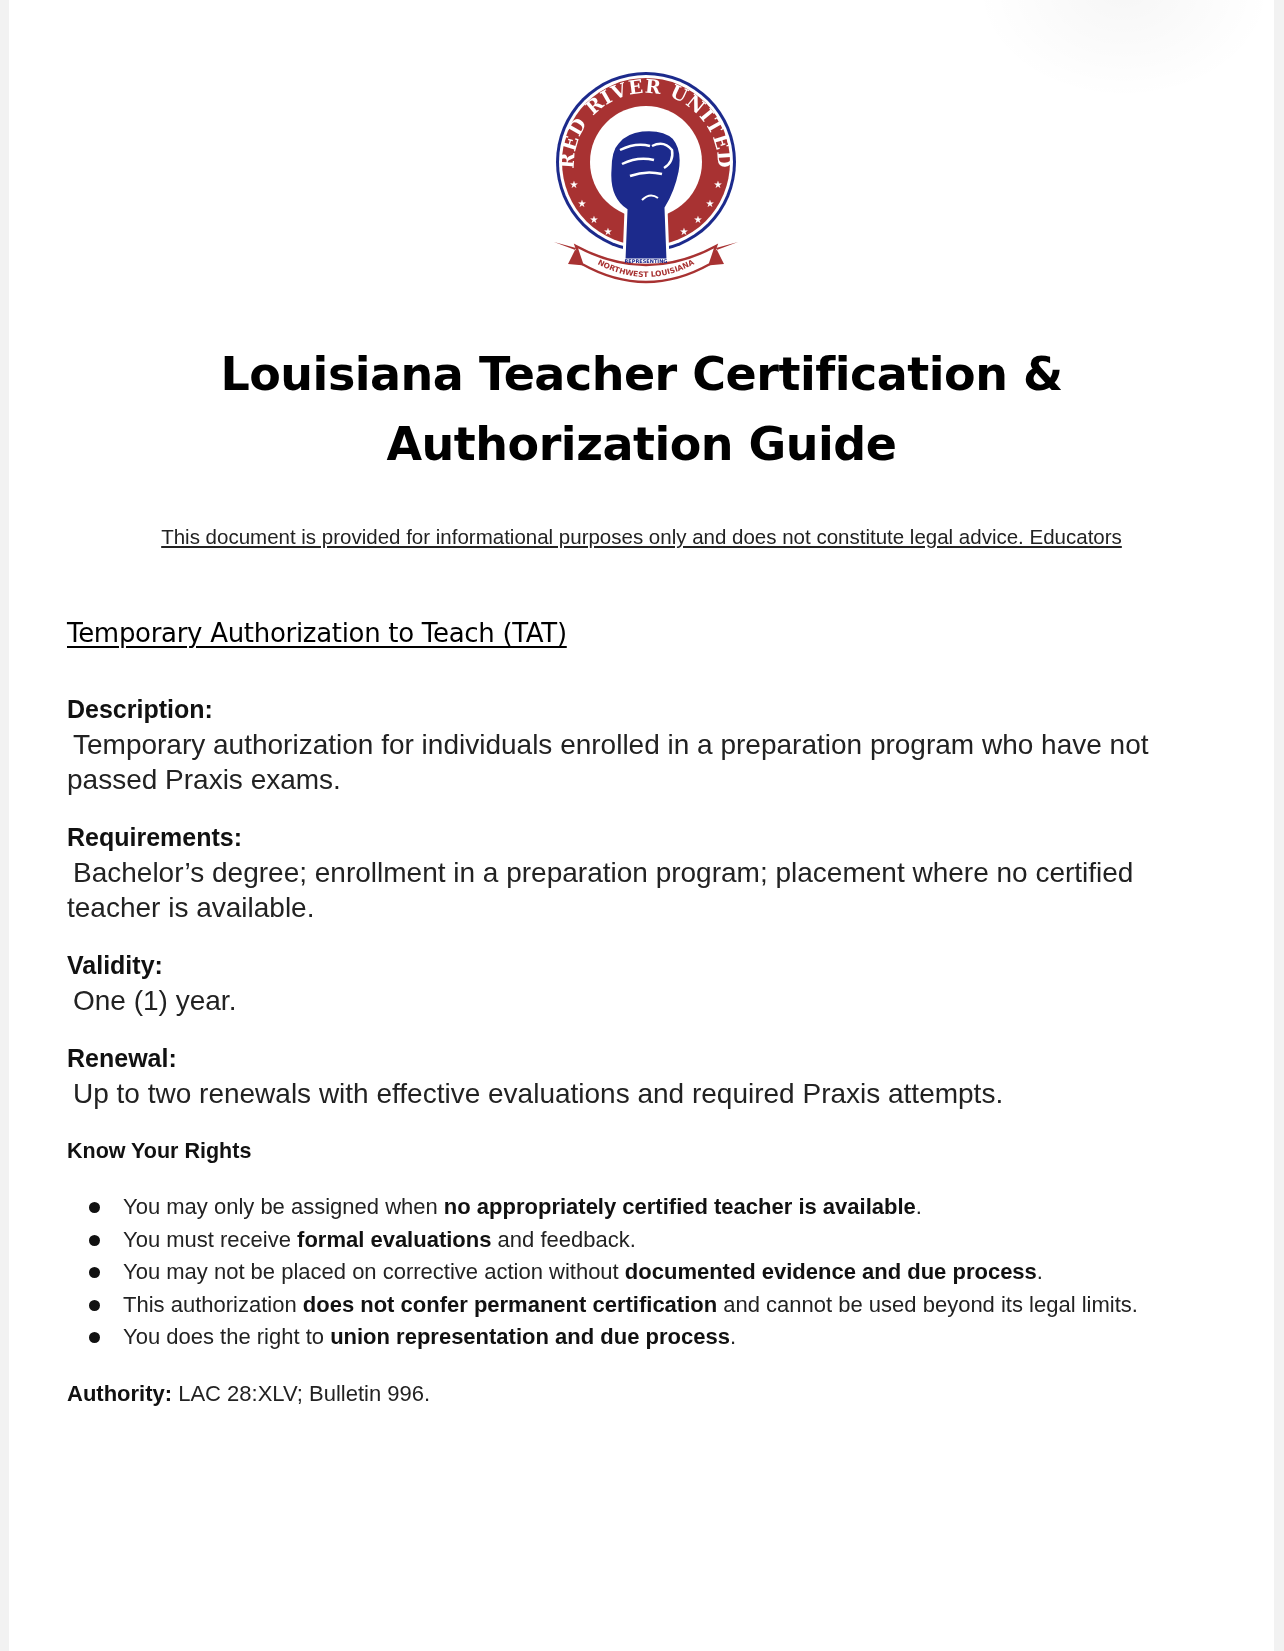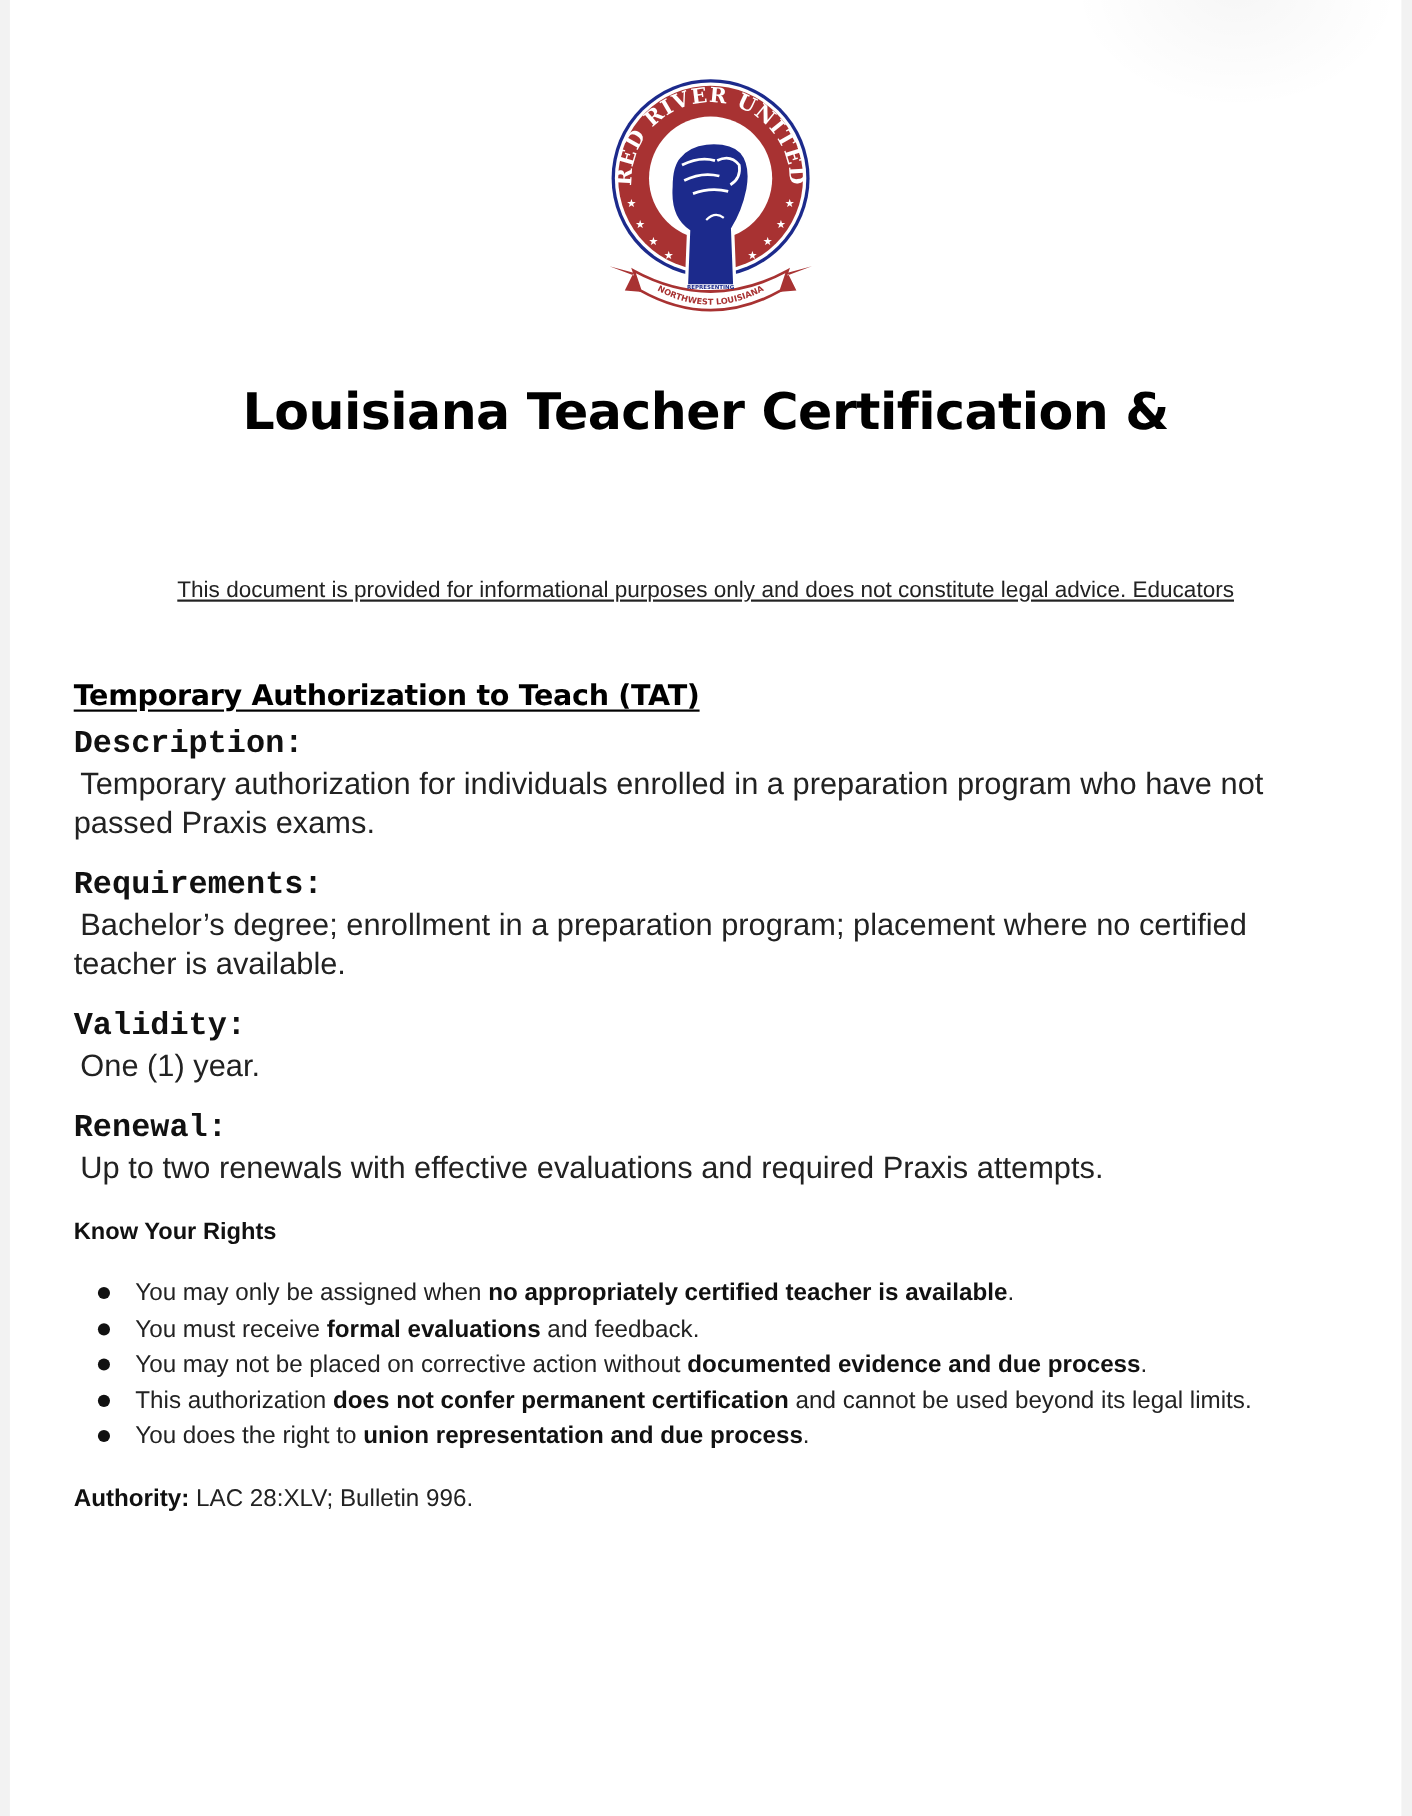--- a/index.html
+++ b/index.html
@@ -195,6 +195,7 @@
 
   <div class="title">
     <div>Louisiana Teacher Certification &amp;</div>
+    <div>Authorization Guide</div>
   </div>
 
   <div class="disclaimer">

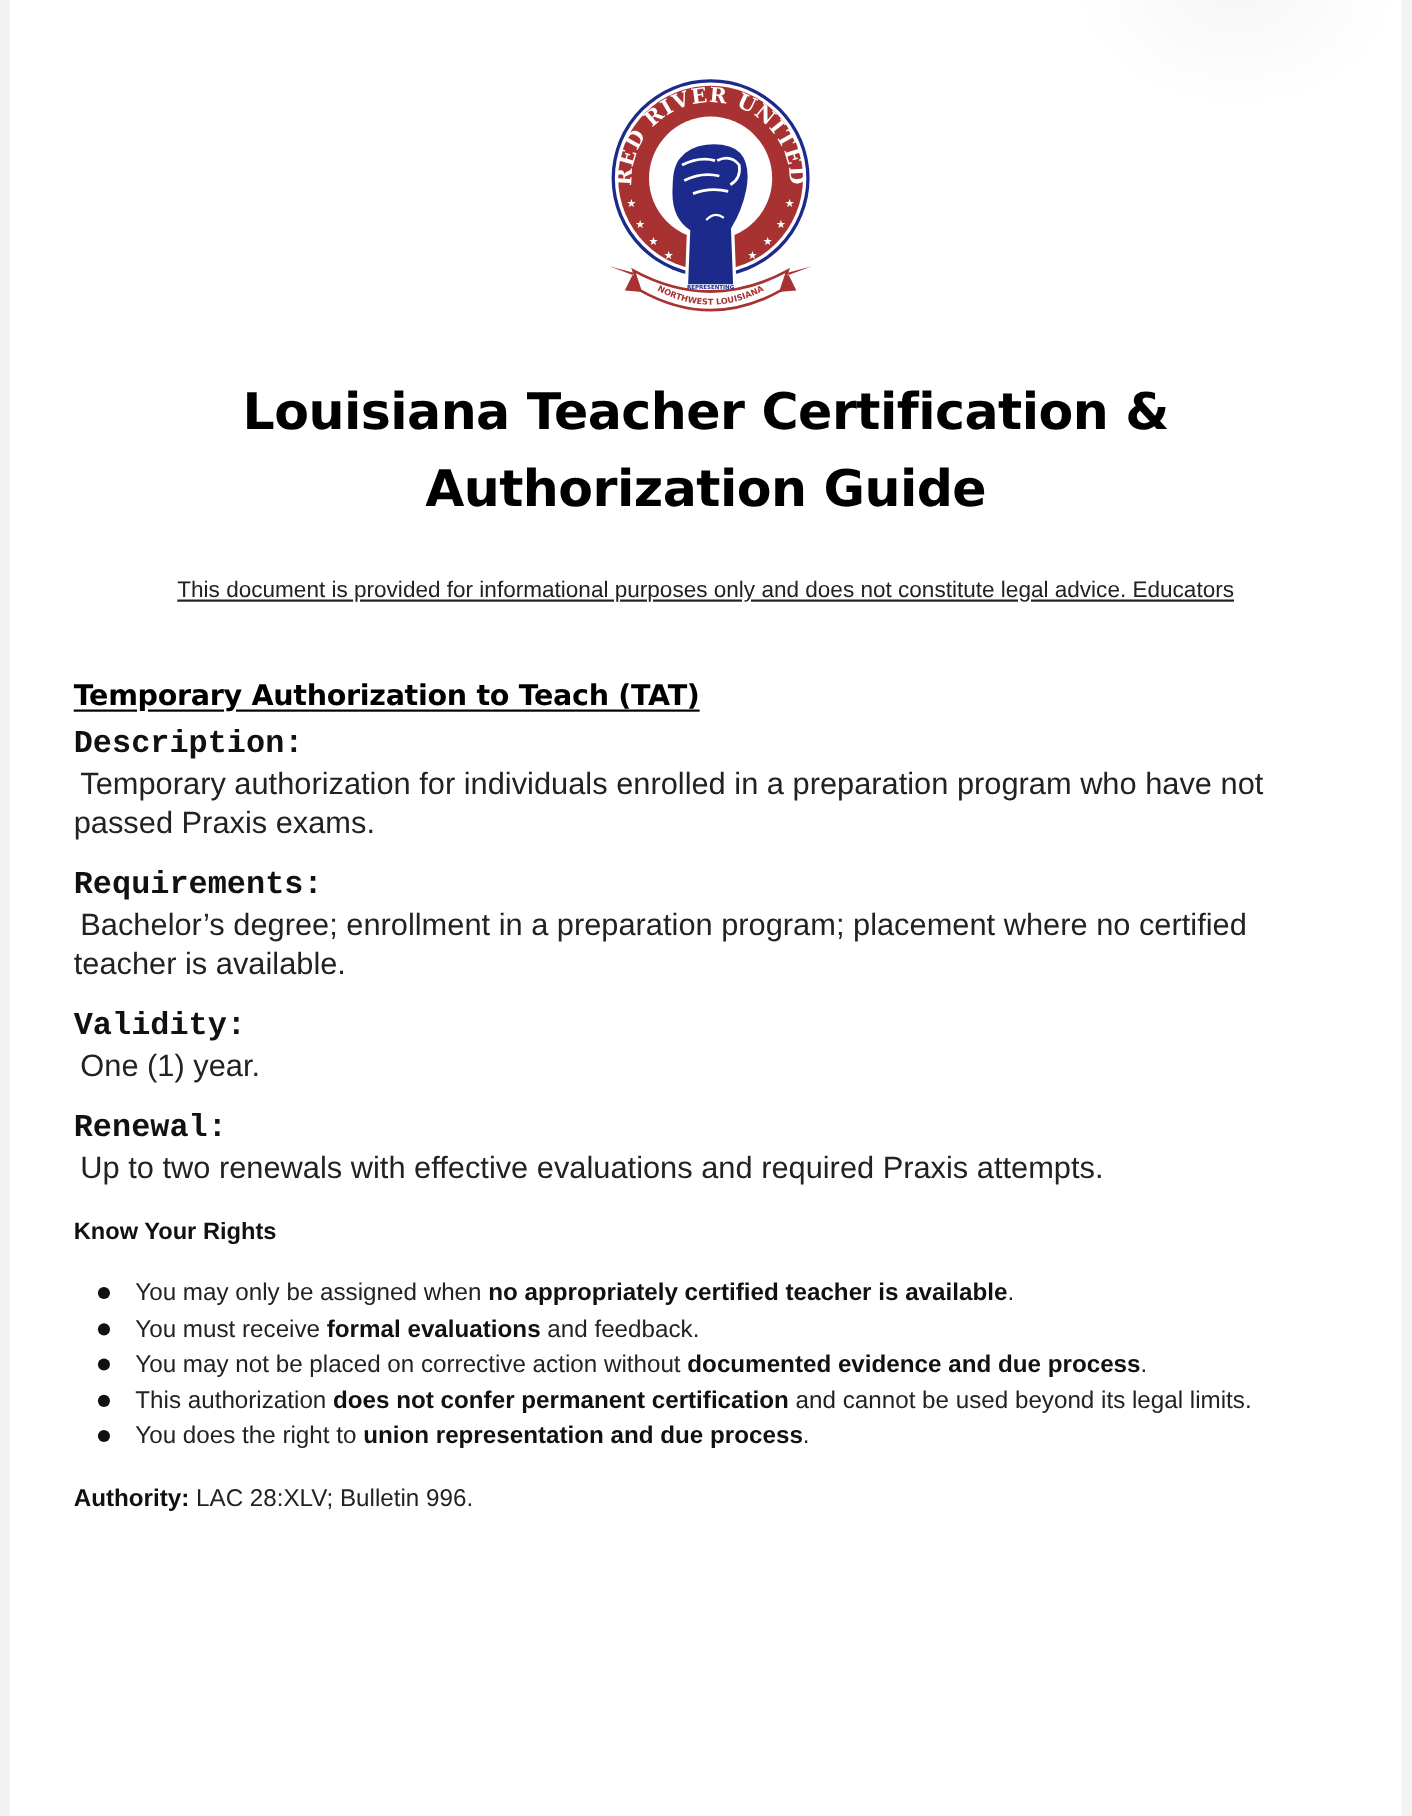--- a/index.html
+++ b/index.html
@@ -72,12 +72,12 @@
     }
     .section-heading {
       font-family: "DejaVu Sans", sans-serif;
-      font-weight: bold;
+      font-weight: normal;
       font-size: 26px;
       text-decoration: underline;
       text-underline-offset: 4px;
       color: #000;
-      margin: 0 0 10px 0;
+      margin: 0 0 42px 0;
       line-height: 36px;
       letter-spacing: -0.3px;
     }

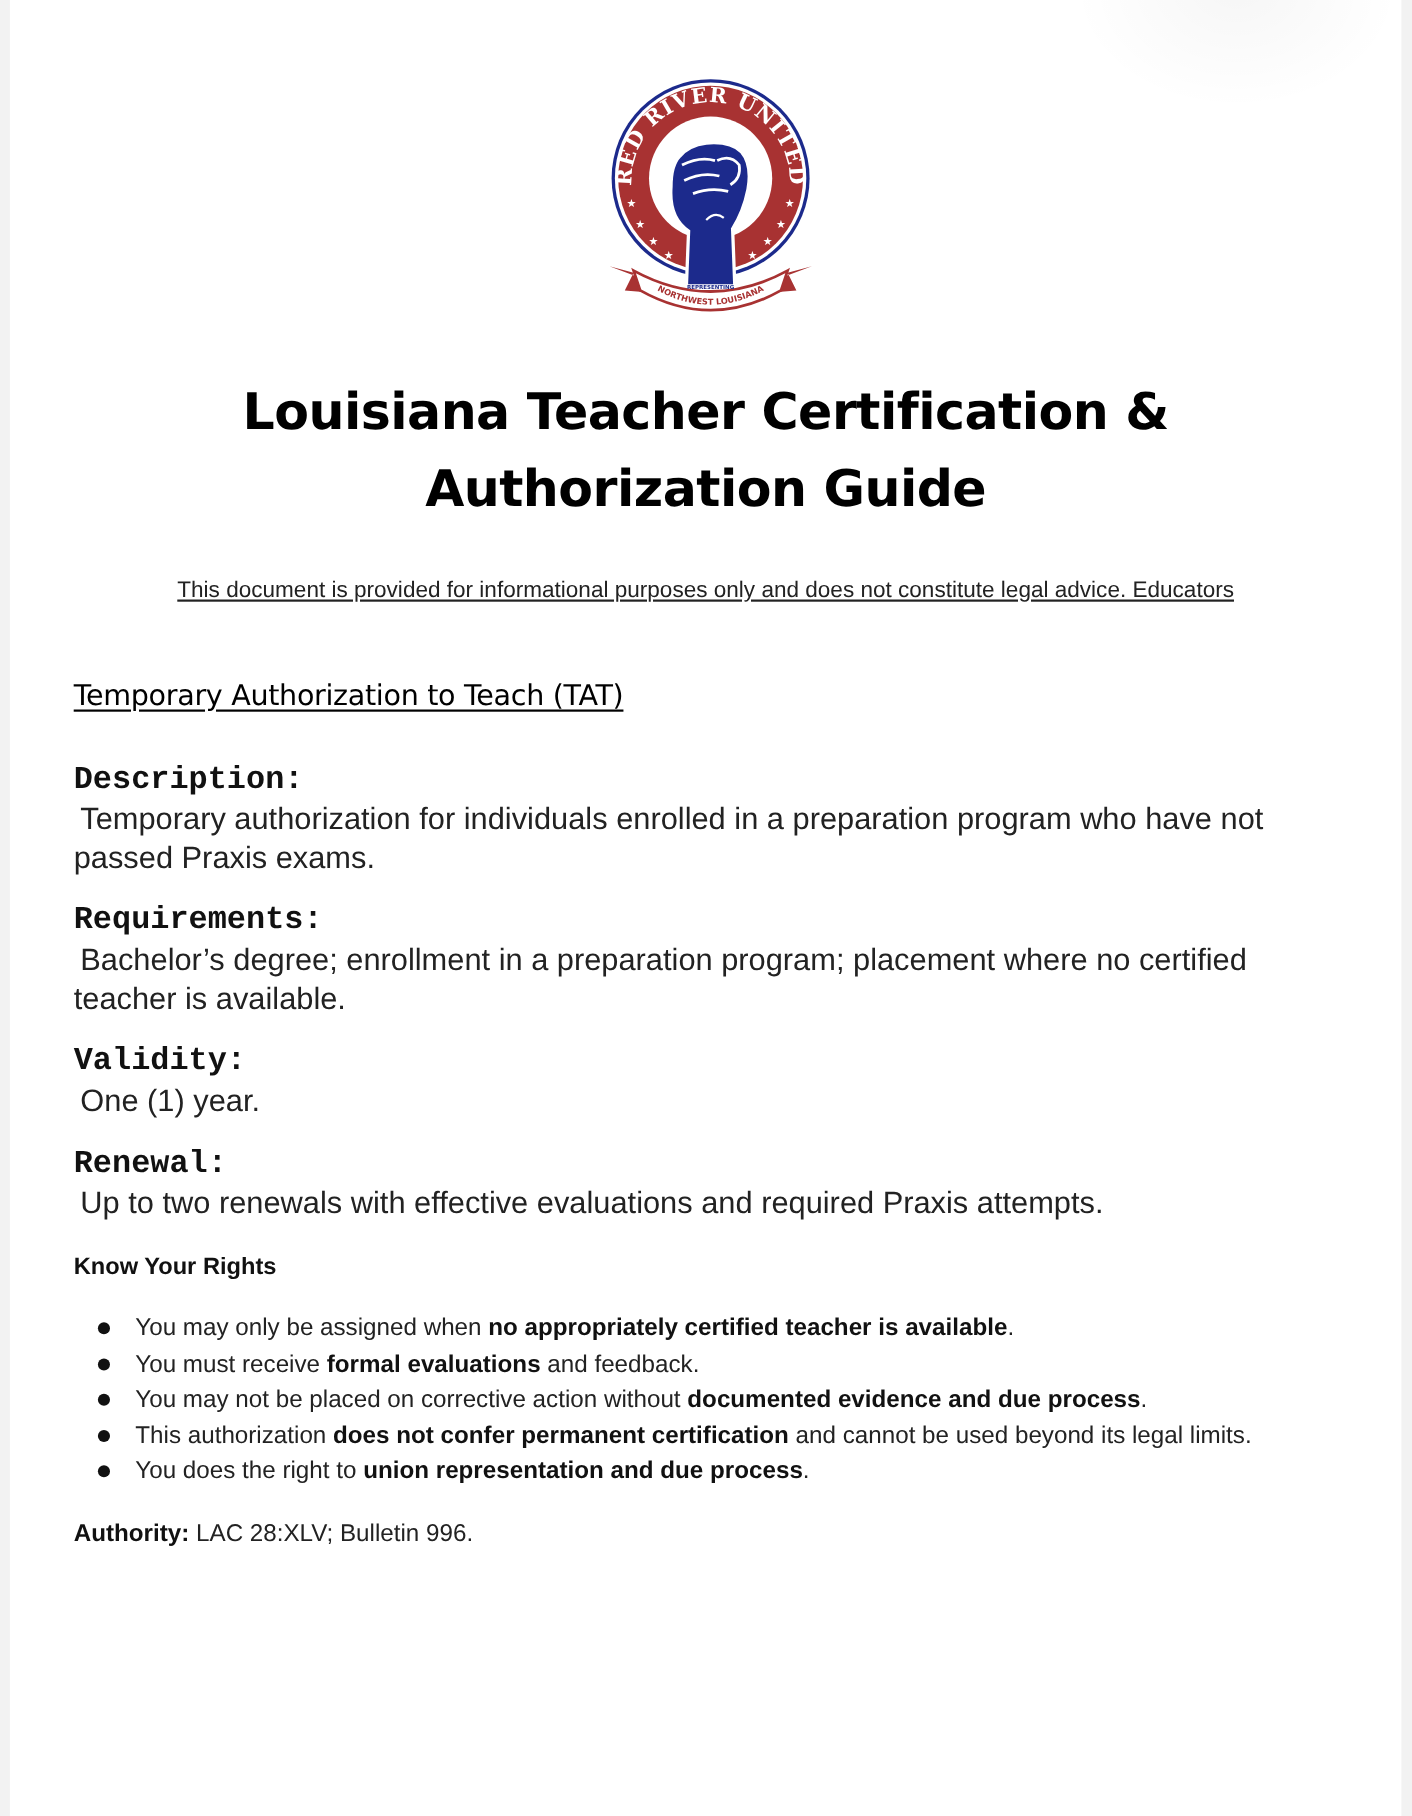--- a/index.html
+++ b/index.html
@@ -83,11 +83,10 @@
     }
     .field-label {
       font-weight: bold;
-      font-size: 29px;
+      font-size: 25px;
       line-height: 32px;
       color: #111;
       margin: 0;
-      font-family: Liberation Mono, monospace;
     }
     .field-value {
       font-size: 28px;

